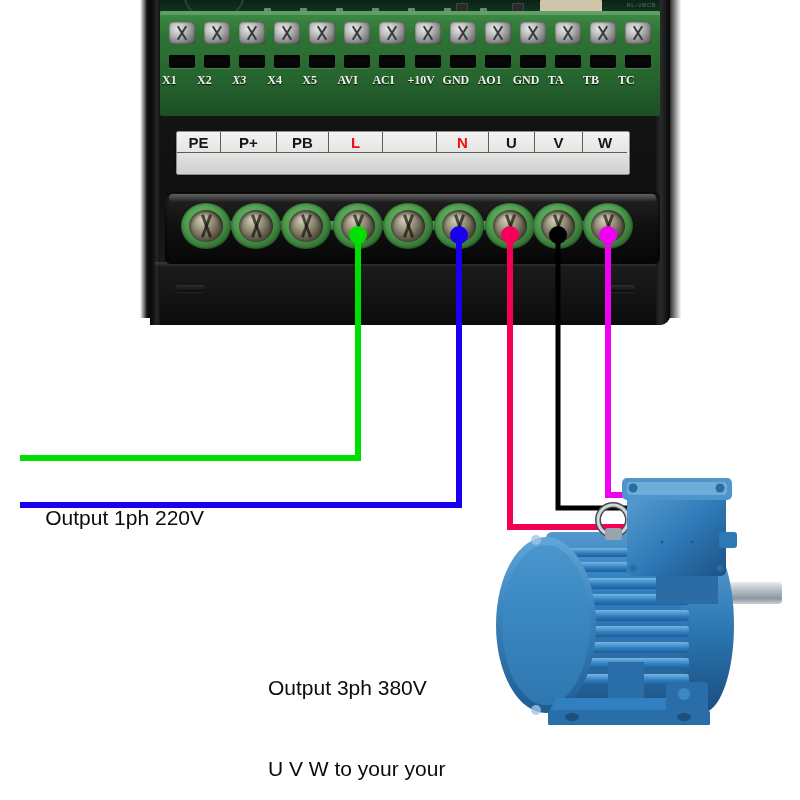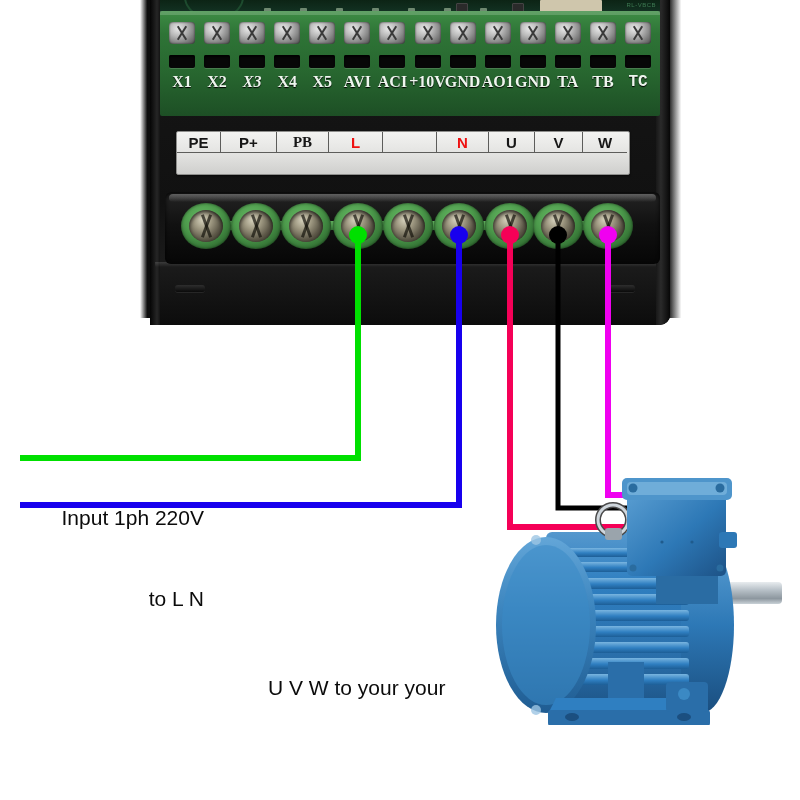--- a/index.html
+++ b/index.html
@@ -65,8 +65,8 @@
     background:#070707;box-shadow:inset 0 2px 2px rgba(0,0,0,.9), 0 1px 0 rgba(255,255,255,.15);
   }
   .slbl{
-    position:absolute;top:62px;width:40px;text-align:center;color:#eef6ee;
-    font-size:16px;font-weight:bold;font-family:"Liberation Serif","DejaVu Serif",serif;
+    position:absolute;top:62px;width:40px;text-align:left;color:#eef6ee;
+    font-size:12px;font-weight:bold;font-family:"Liberation Serif","DejaVu Serif",serif;
     text-shadow:0 1px 1px #000;
   }
 

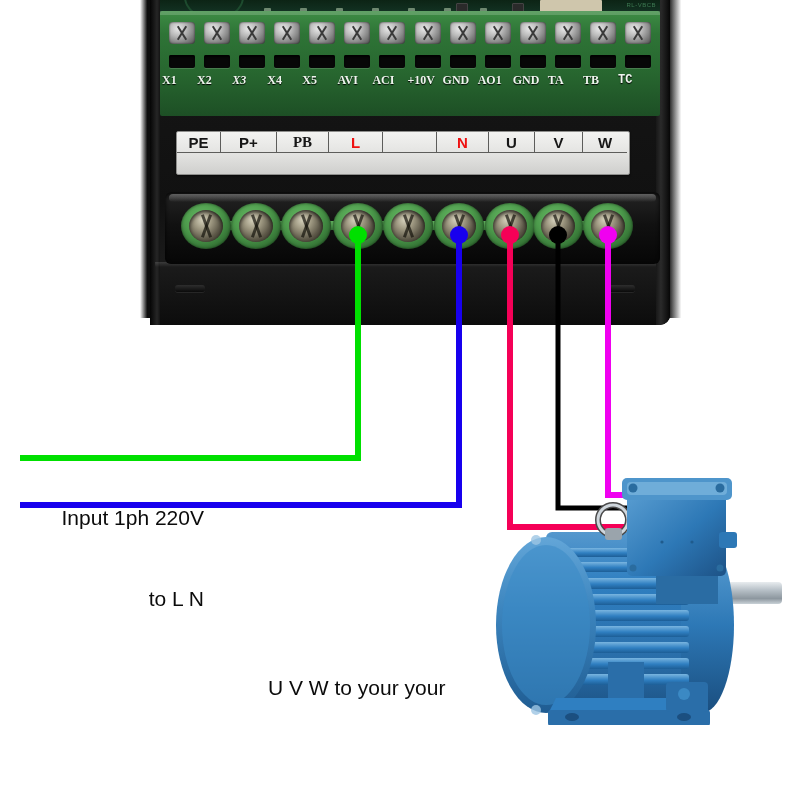--- a/index.html
+++ b/index.html
@@ -214,7 +214,7 @@
       <div class="slbl" style="left: 422.923px;">TB</div>
       <div class="sscrew" style="left: 465px;"></div>
       <div class="slot" style="left: 465px;"></div>
-      <div class="slbl" style="left: 458px; font-family: Liberation Mono, monospace;">TC</div>
+      <div class="slbl" style="left: 458px;">TC</div>
     </div>
 
   <div class="plate">

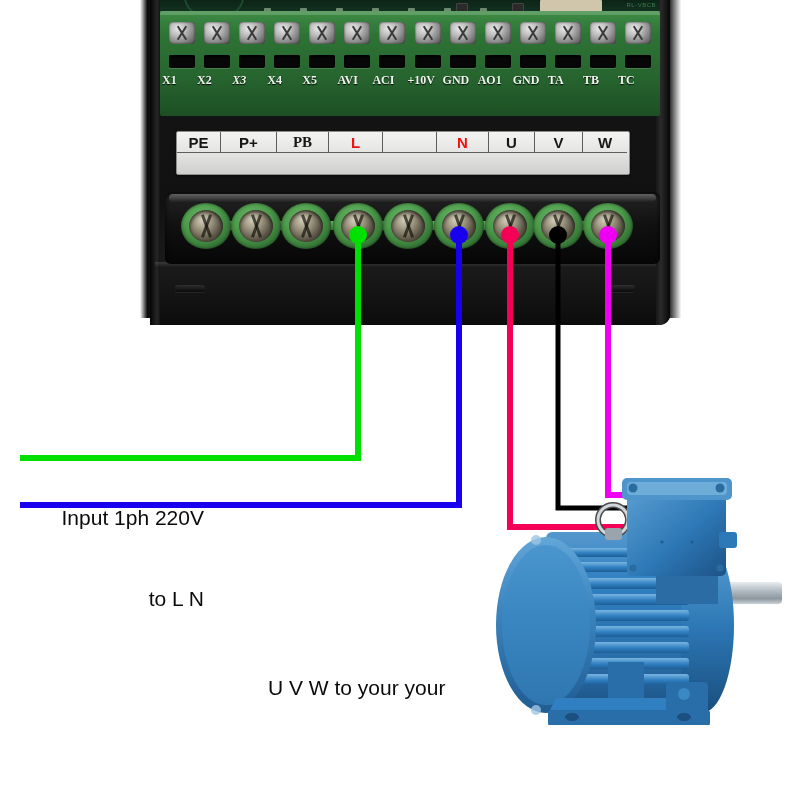--- a/index.html
+++ b/index.html
@@ -221,7 +221,7 @@
     <div class="plate-row top">
       <div class="pcell" style="width:44px;">PE</div>
       <div class="pcell" style="width:56px;">P+</div>
-      <div class="pcell" style="width:52px;font-family:Liberation Serif, serif;">PB</div>
+      <div class="pcell" style="width:52px;">PB</div>
       <div class="pcell red" style="width:54px;">L</div>
       <div class="pcell" style="width:54px;"></div>
       <div class="pcell red" style="width:52px;">N</div>

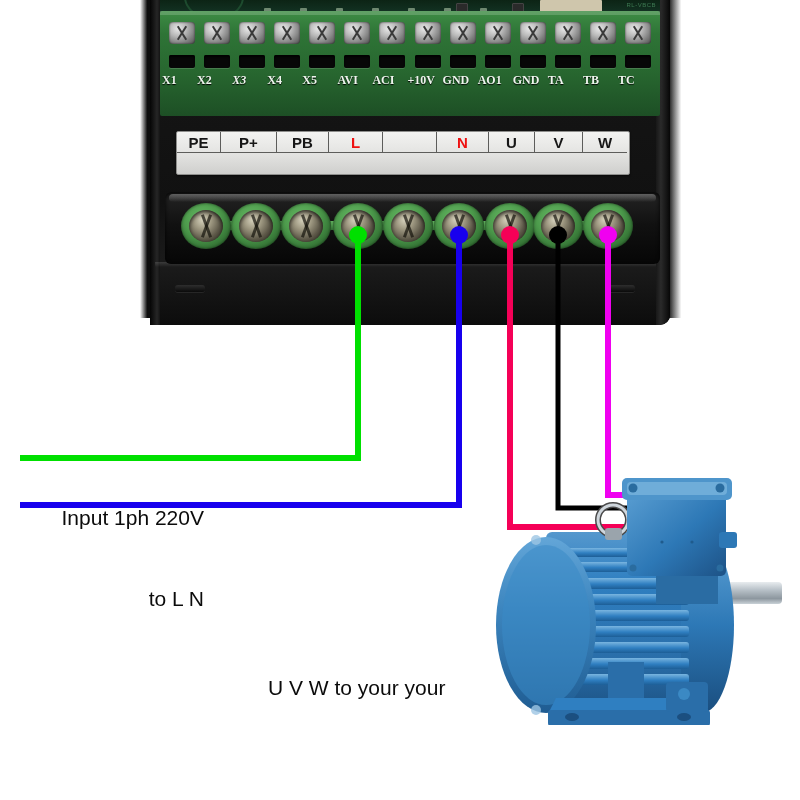--- a/index.html
+++ b/index.html
@@ -386,7 +386,7 @@
   </svg>
 
   <div class="note" id="note-input">
-    <span class="l1">Input 1ph 220V</span>
+    <span class="l1">Output 1ph 220V</span>
     <span class="l2">to L N</span>
   </div>
 

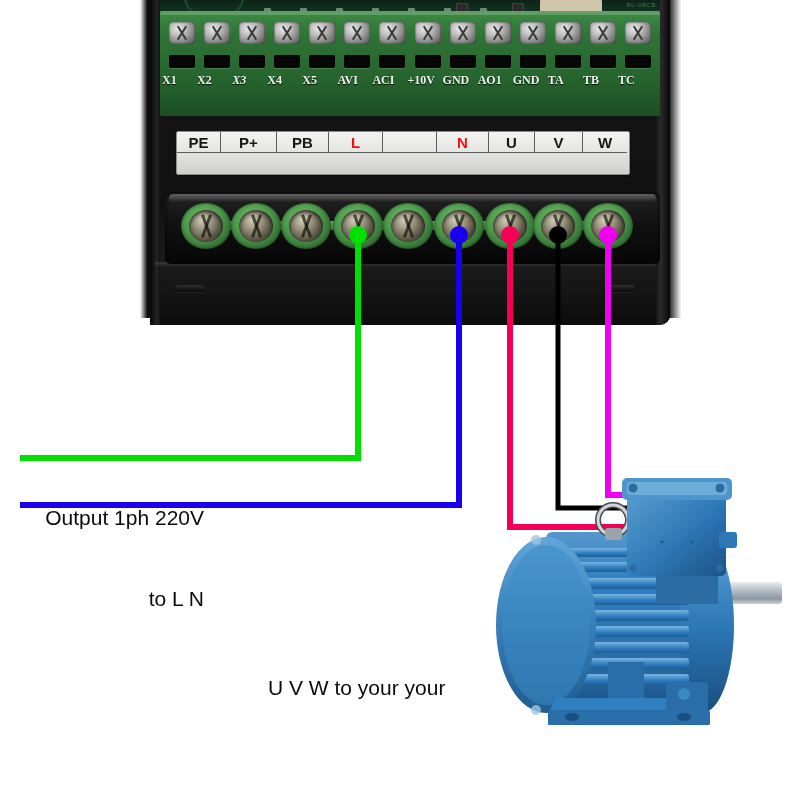--- a/index.html
+++ b/index.html
@@ -387,7 +387,6 @@
 
   <div class="note" id="note-input">
     <span class="l1">Output 1ph 220V</span>
-    <span class="l2">to L N</span>
   </div>
 
   <div class="note" id="note-output">

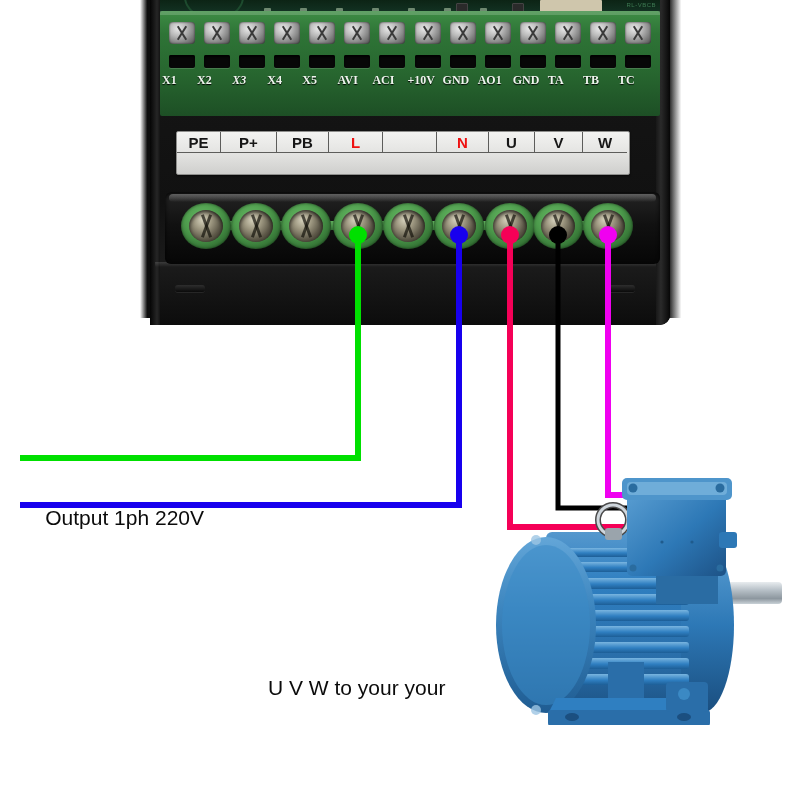--- a/index.html
+++ b/index.html
@@ -390,6 +390,7 @@
   </div>
 
   <div class="note" id="note-output">
+    <span class="l1">Output 3ph 380V</span>
     <span class="l2">U V W to your your</span>
   </div>
 

